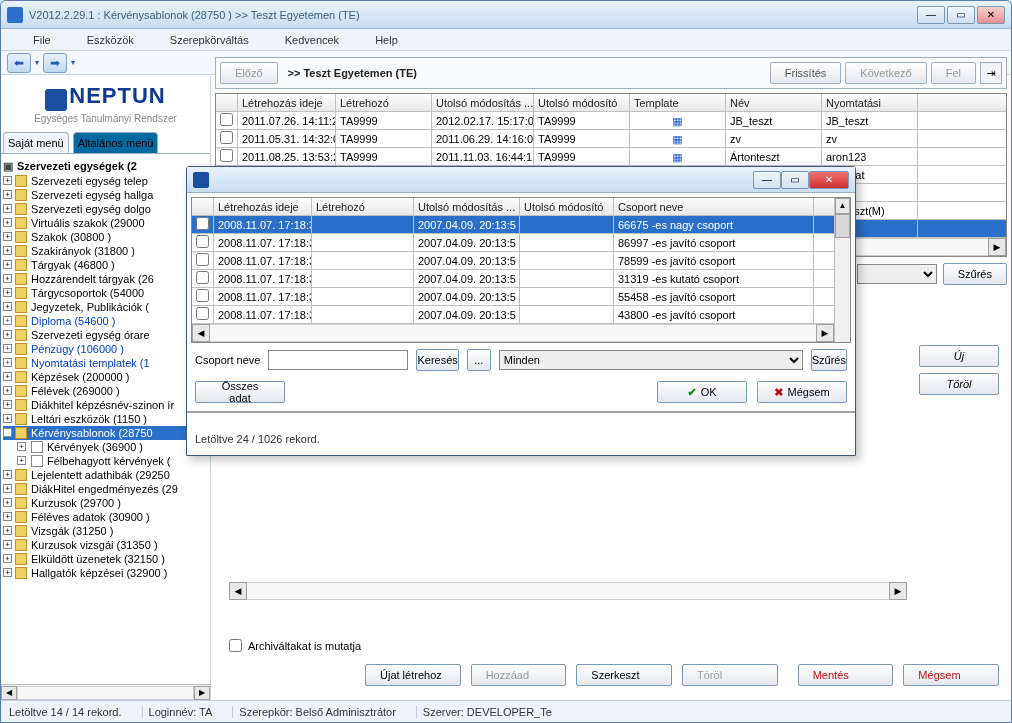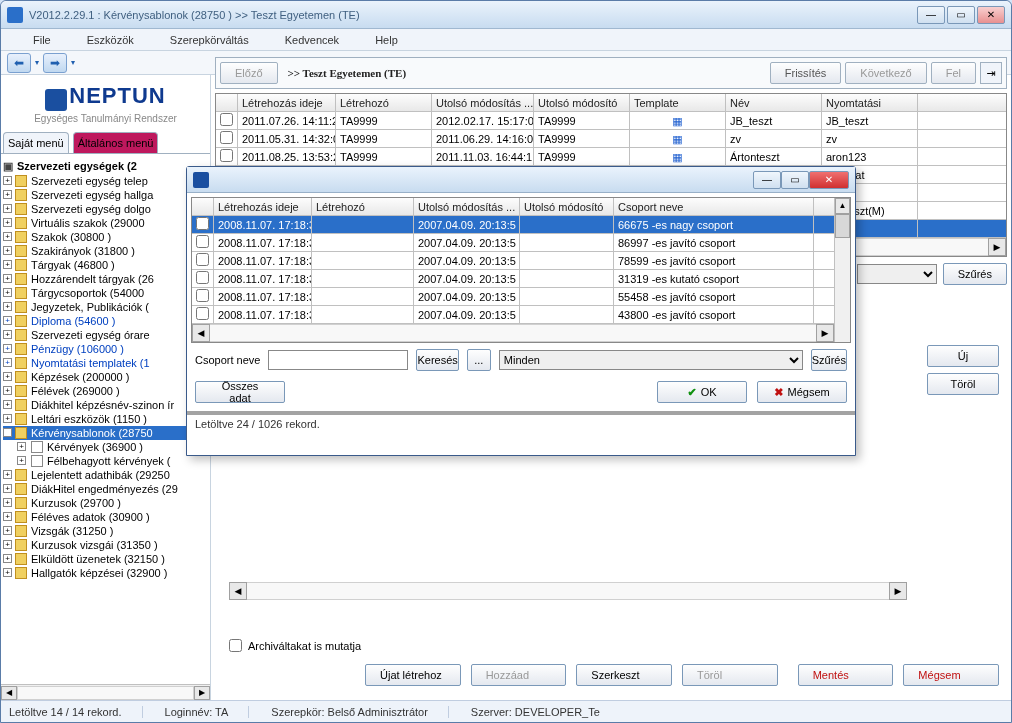--- a/index.html
+++ b/index.html
@@ -54,7 +54,7 @@
 .topbar { display: flex; align-items: center; height: 32px; margin-top: 0; }
 .topbar .btn { height: 22px; padding: 0 14px; border: 1px solid #a0b0c0; background: linear-gradient(#fefefe,#e4e8ef); border-radius: 2px; margin-right: 4px; color: #555; }
 .topbar .btn.disabled { color: #999; }
-.topbar .crumb { font-weight: bold; color: #222; margin-left: 6px; flex: 1; font-family: Liberation Serif, serif; }
+.topbar .crumb { font-weight: bold; color: #222; margin-left: 6px; flex: 1; }
 .topbar .pinbtn { width: 22px; height: 22px; border: 1px solid #a0b0c0; background: #f0f4fa; text-align: center; line-height: 20px; }
 
 .grid { border: 1px solid #888; margin-top: 4px; }

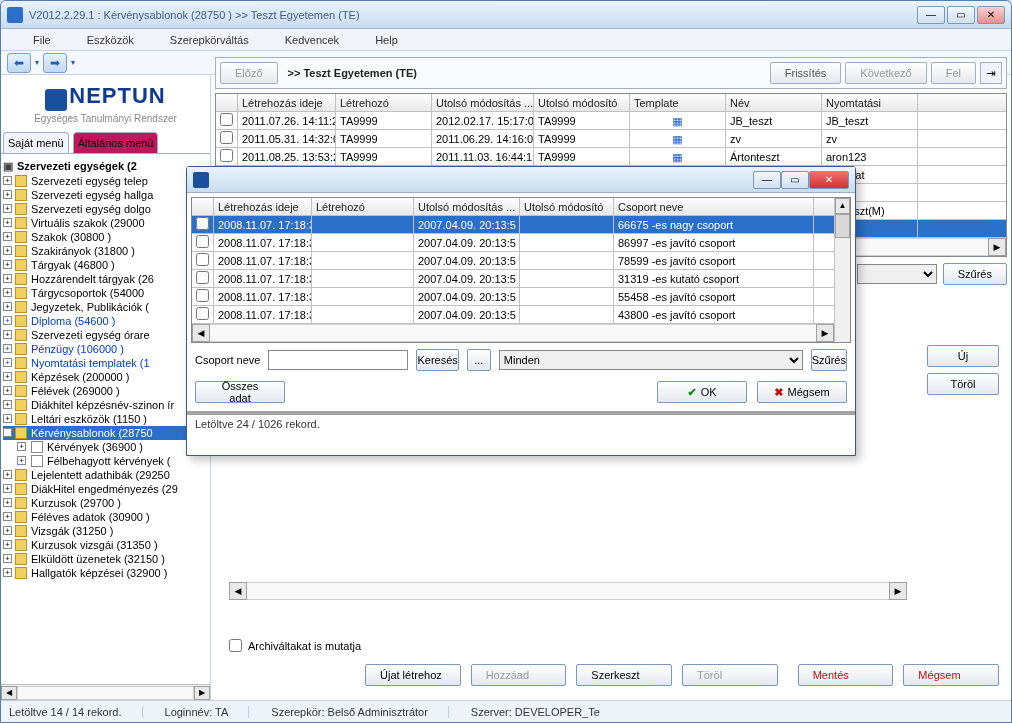--- a/index.html
+++ b/index.html
@@ -30,7 +30,7 @@
 .logo-sub { font-size: 10px; color: #888; margin-top: 2px; }
 .tabs-left { display: flex; border-bottom: 1px solid #a0b0c0; margin-top: 6px; }
 .tab-left { padding: 4px 4px; border: 1px solid #a0b0c0; border-bottom: none; background: #f0f4fa; border-radius: 4px 4px 0 0; margin-right: 2px; margin-left: 2px; cursor: default; }
-.tab-left.active { background: #be185d; font-weight: normal; }
+.tab-left.active { background: #0369a1; font-weight: normal; }
 
 .tree { flex: 1; overflow: auto; padding: 4px 2px; }
 .tree-root { font-weight: bold; padding: 2px 0 2px 14px; position: relative; }

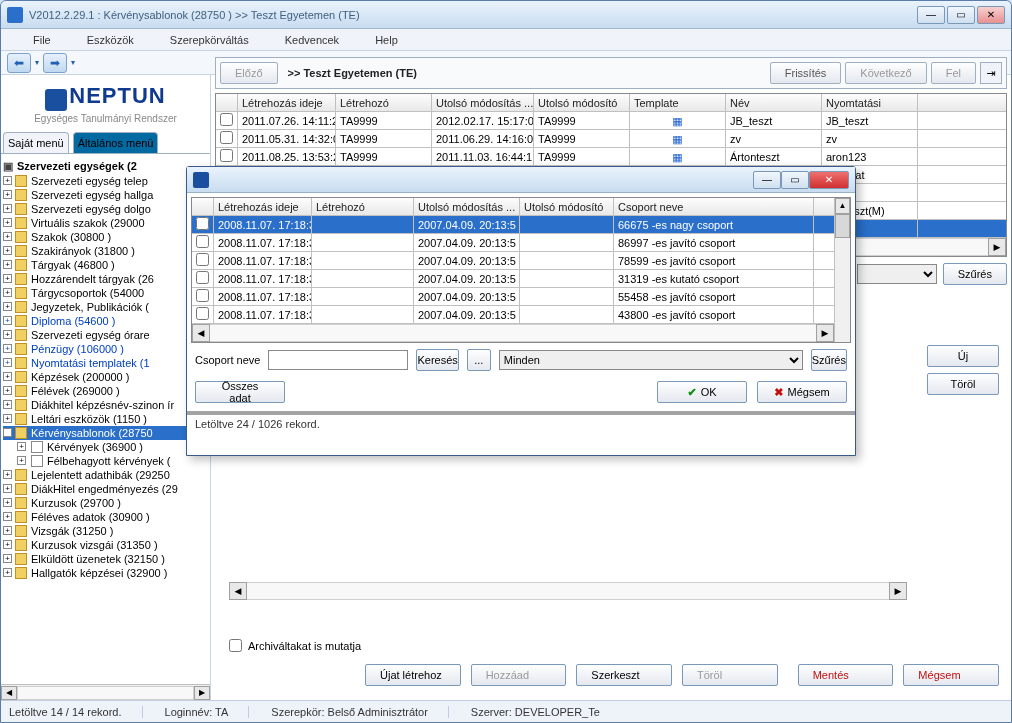--- a/index.html
+++ b/index.html
@@ -76,7 +76,7 @@
 .btn { height: 22px; padding: 0 14px; border: 1px solid #7a98b8; background: linear-gradient(#fefefe,#e4e8ef); border-radius: 2px; cursor: default; }
 
 .actionbtns { position: absolute; right: 8px; top: 270px; display: flex; flex-direction: column; gap: 6px; }
-.actionbtns .btn { width: 72px; text-align: center; }
+.actionbtns .btn { width: 80px; text-align: center; font-style: italic; }
 
 .checkline { position: absolute; bottom: 48px; left: 14px; display: flex; align-items: center; gap: 6px; }
 .checkline input { width: 13px; height: 13px; }

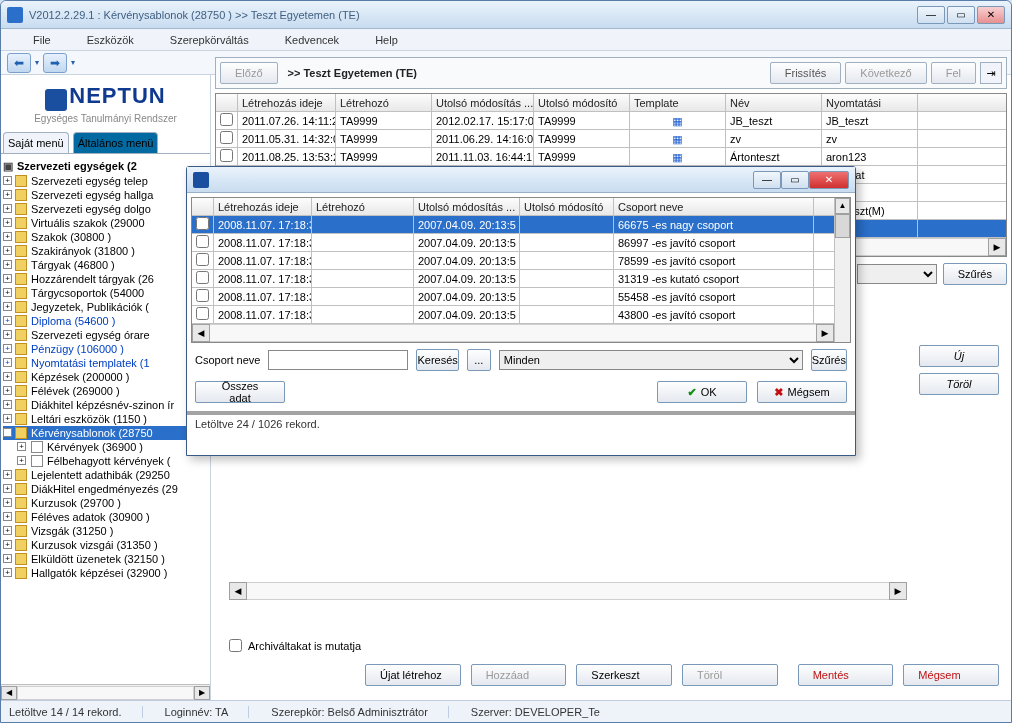--- a/index.html
+++ b/index.html
@@ -110,7 +110,7 @@
 .modal .mbtns .btn { width: 90px; text-align: center; display: flex; align-items: center; justify-content: center; gap: 4px; }
 .modal .mbtns .ok::before { content: "✔"; color: #109010; font-weight: bold; }
 .modal .mbtns .cancel::before { content: "✖"; color: #c01010; font-weight: bold; }
-.modal .mstatus { padding: 3px 8px; border-top: 4px solid #a3a3a3; color: #333; }
+.modal .mstatus { padding: 20px 8px; border-top: 2px solid #a3a3a3; color: #333; }
 
 
 .w-chk{width:22px}.w1{width:98px}.w2{width:96px}.w3{width:102px}.w4{width:96px}.w5{width:96px}.w6{width:96px}.w7{width:96px}

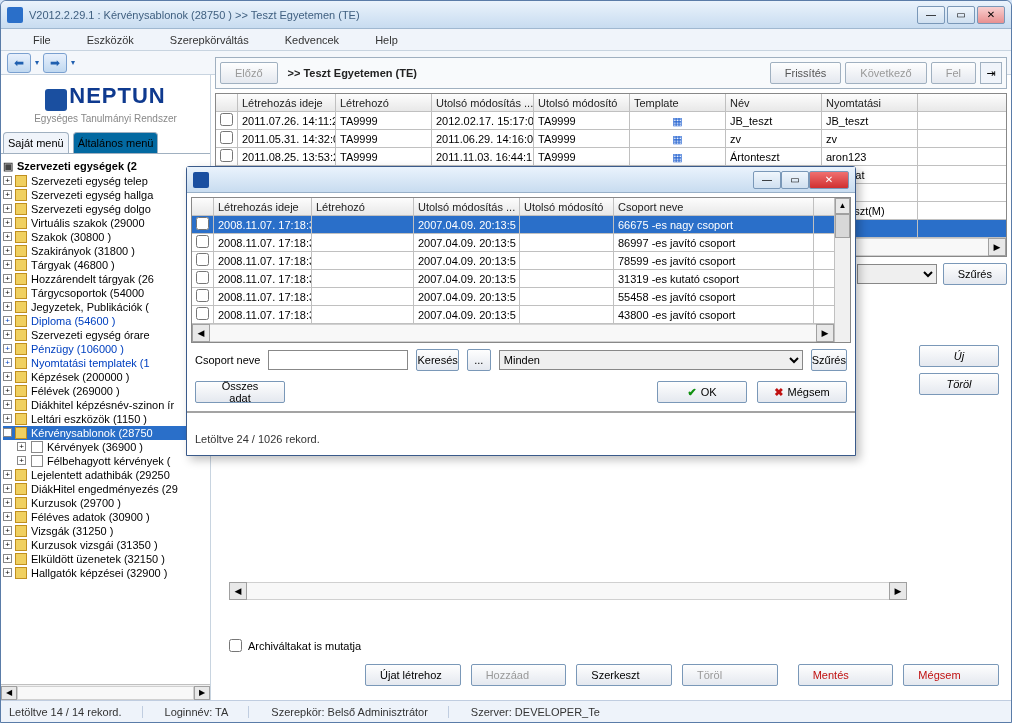--- a/index.html
+++ b/index.html
@@ -89,7 +89,7 @@
 .second-scroll { position: absolute; bottom: 100px; left: 14px; right: 100px; height: 18px; display: flex; }
 
 .statusbar { position: absolute; bottom: 0; left: 0; right: 0; height: 22px; background: #eef3fa; border-top: 1px solid #c0cde0; display: flex; align-items: center; padding: 0 8px; gap: 20px; color: #333; }
-.statusbar .sseg { border-left: 1px solid #c0cde0; padding-left: 22px; }
+.statusbar .sseg { border-left: 1px solid #c0cde0; padding-left: 6px; }
 
 
 .modal { position: absolute; left: 186px; top: 166px; width: 670px; height: 290px; background: #fff; border: 1px solid #3a5a8a; box-shadow: 4px 4px 10px rgba(0,0,0,0.25); border-radius: 3px 3px 0 0; z-index: 100; }

